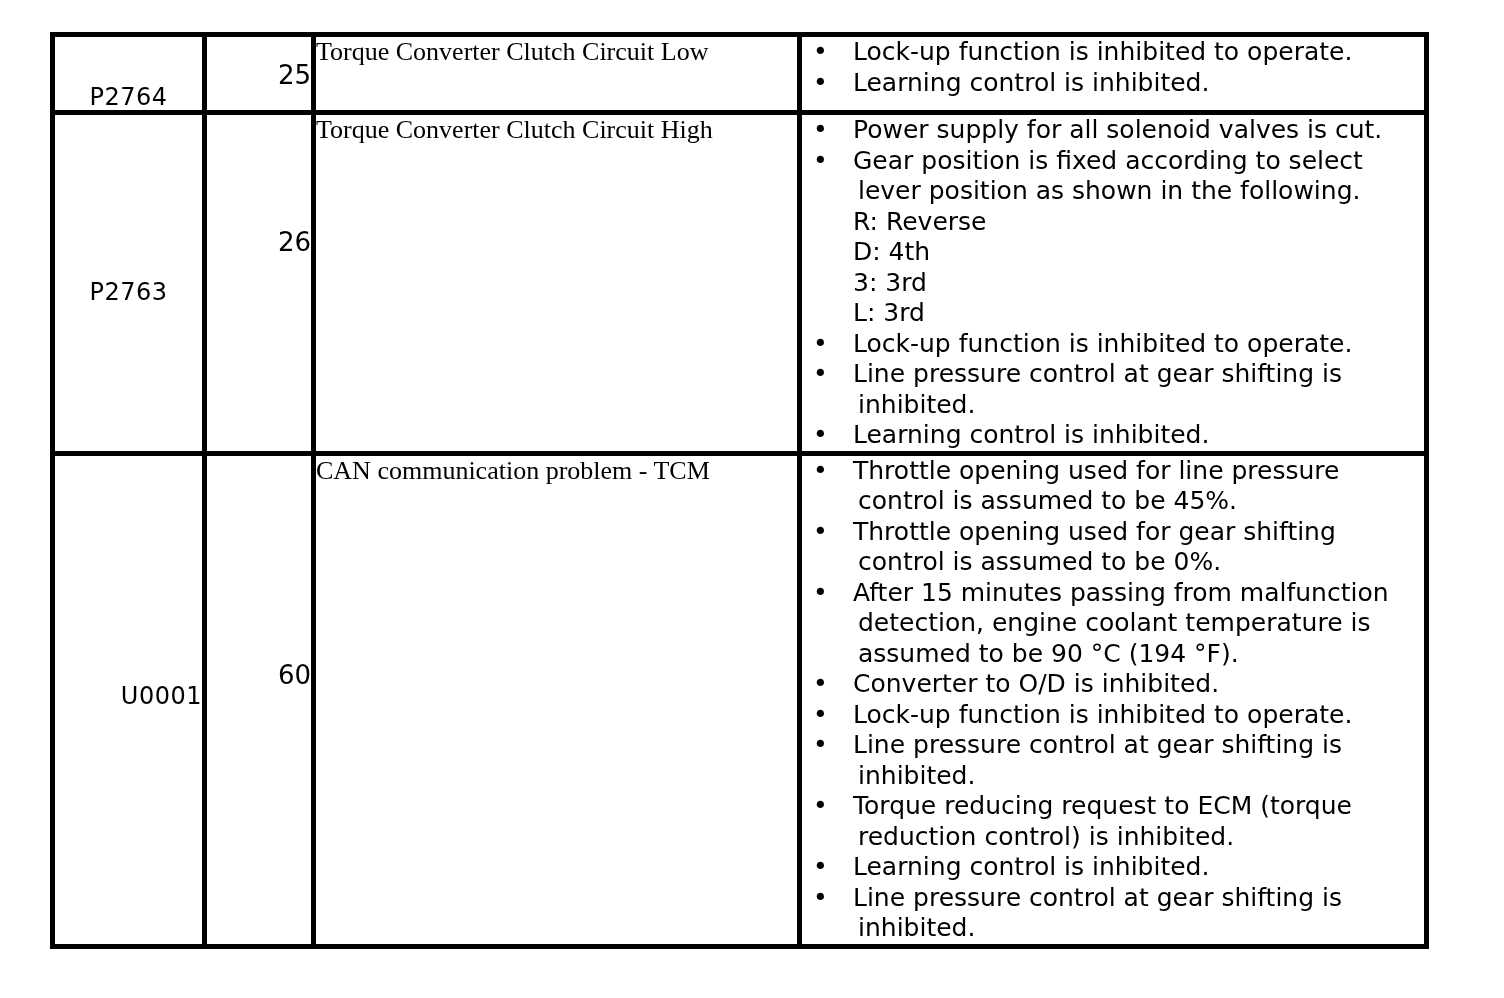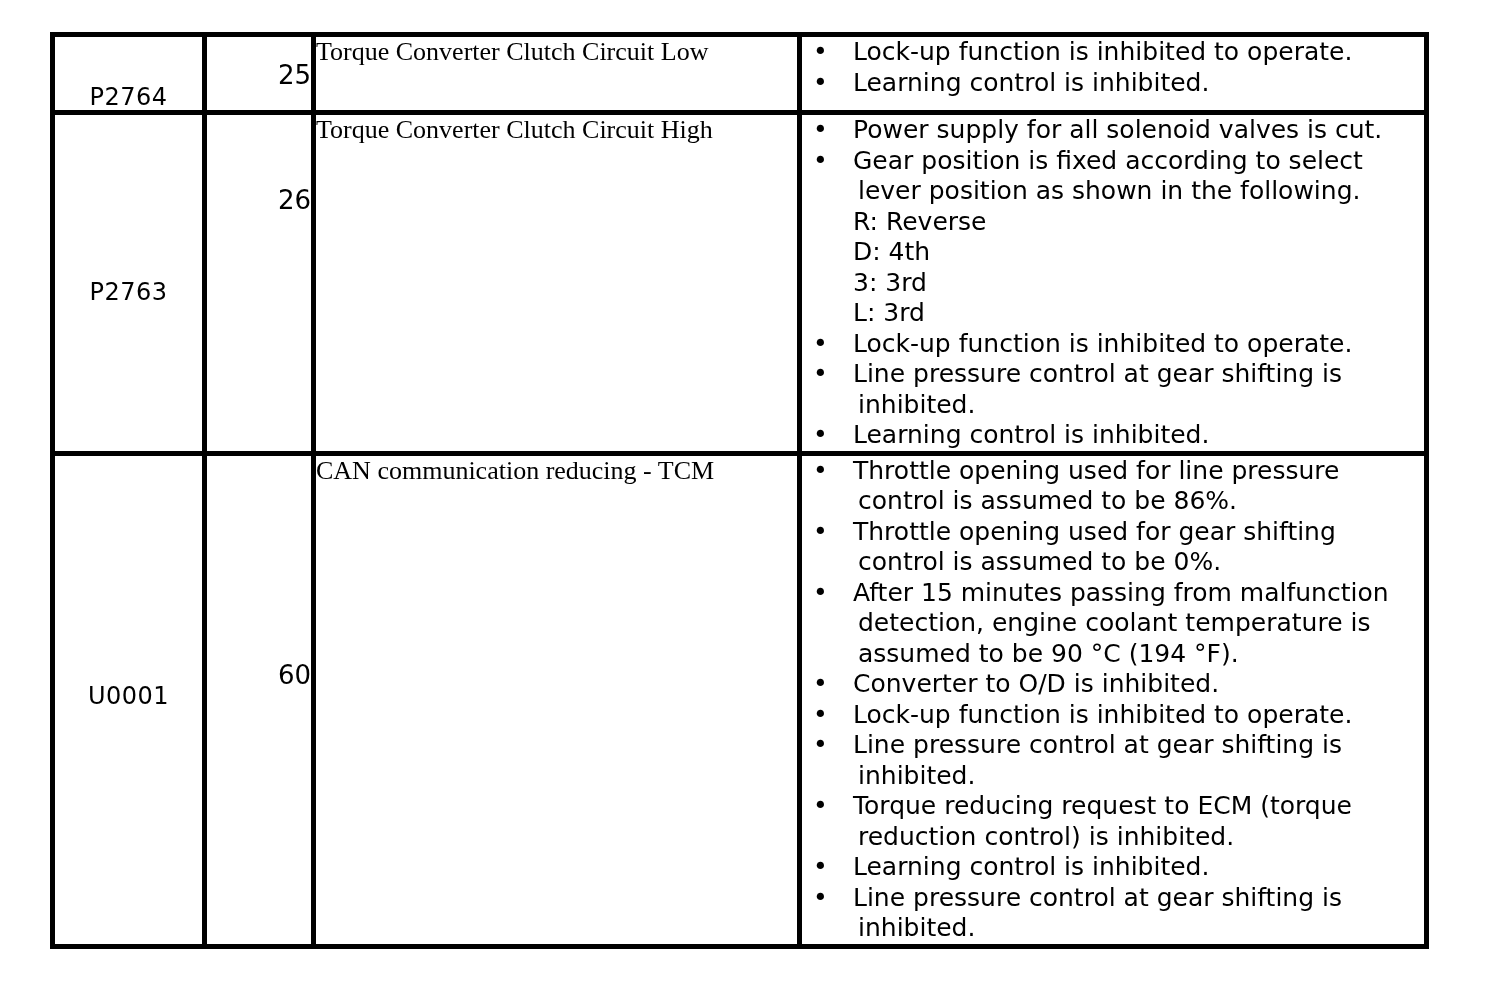--- a/index.html
+++ b/index.html
@@ -66,7 +66,7 @@
   .r1 .num-text  { padding-top: 24px; }
   
   .r2 .code-text { padding-top: 164px; }
-  .r2 .num-text  { padding-top: 71px; }
+  .r2 .num-text  { padding-top: 113px; }
   
   .r3 .code-text { padding-top: 227px; }
   .r3 .num-text  { padding-top: 205px; }

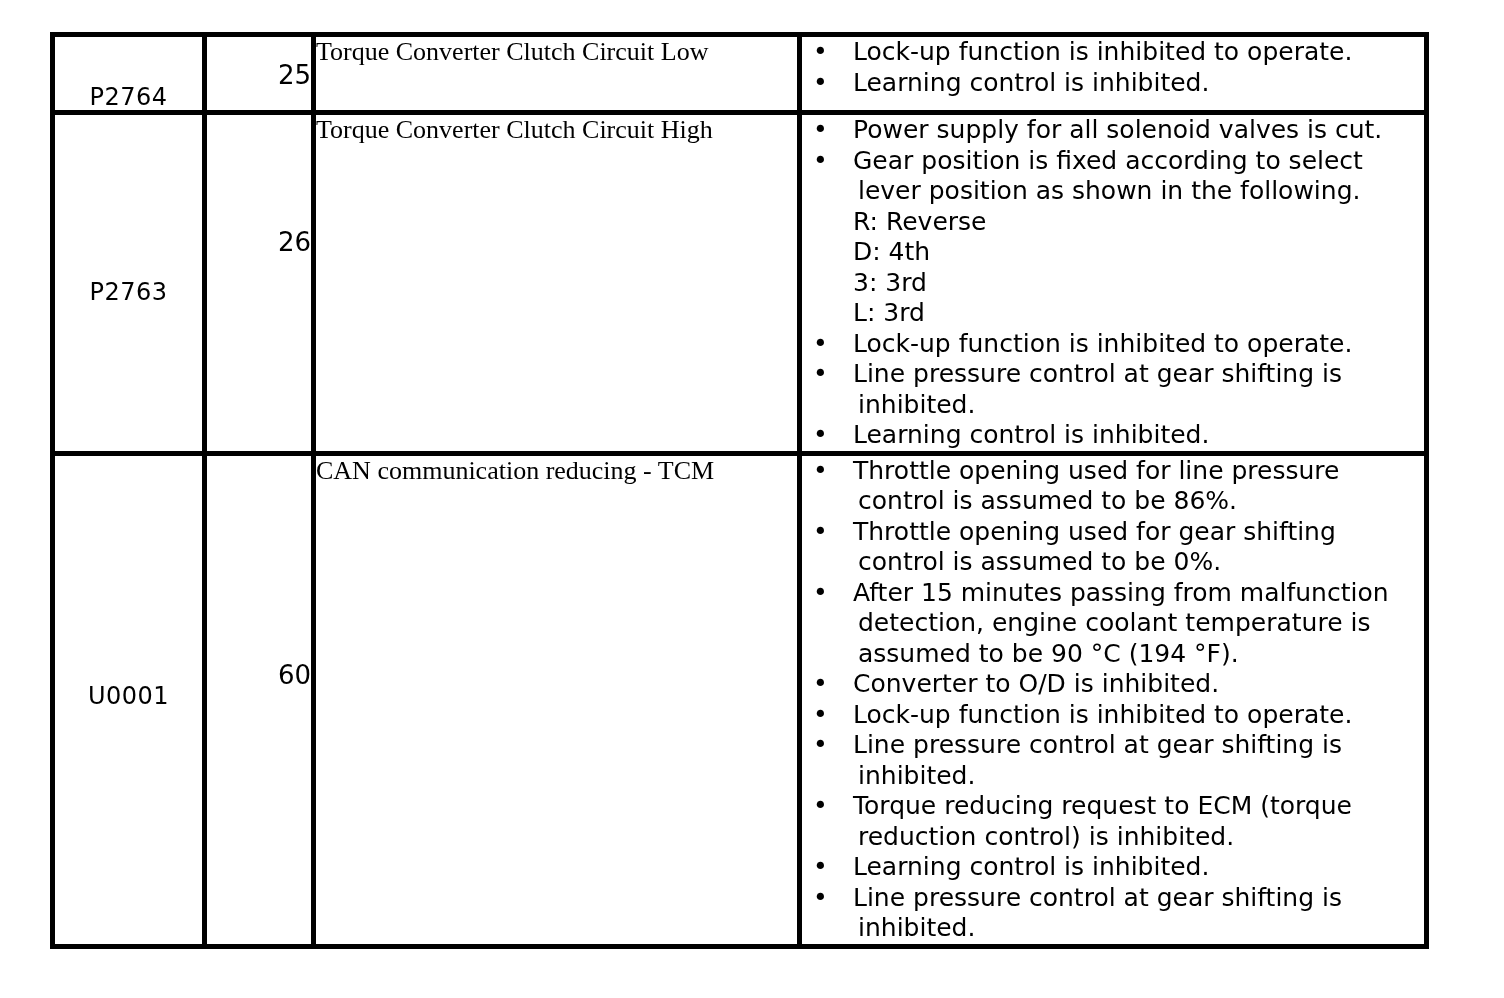--- a/index.html
+++ b/index.html
@@ -214,7 +214,7 @@
           <span class="num-text">60</span>
         </td>
         <td class="desc-cell">
-          <span class="desc-text">CAN communication reducing - TCM</span>
+          <span class="desc-text">CAN communication problem - TCM</span>
         </td>
         <td class="effects-cell">
           <ul class="effects">

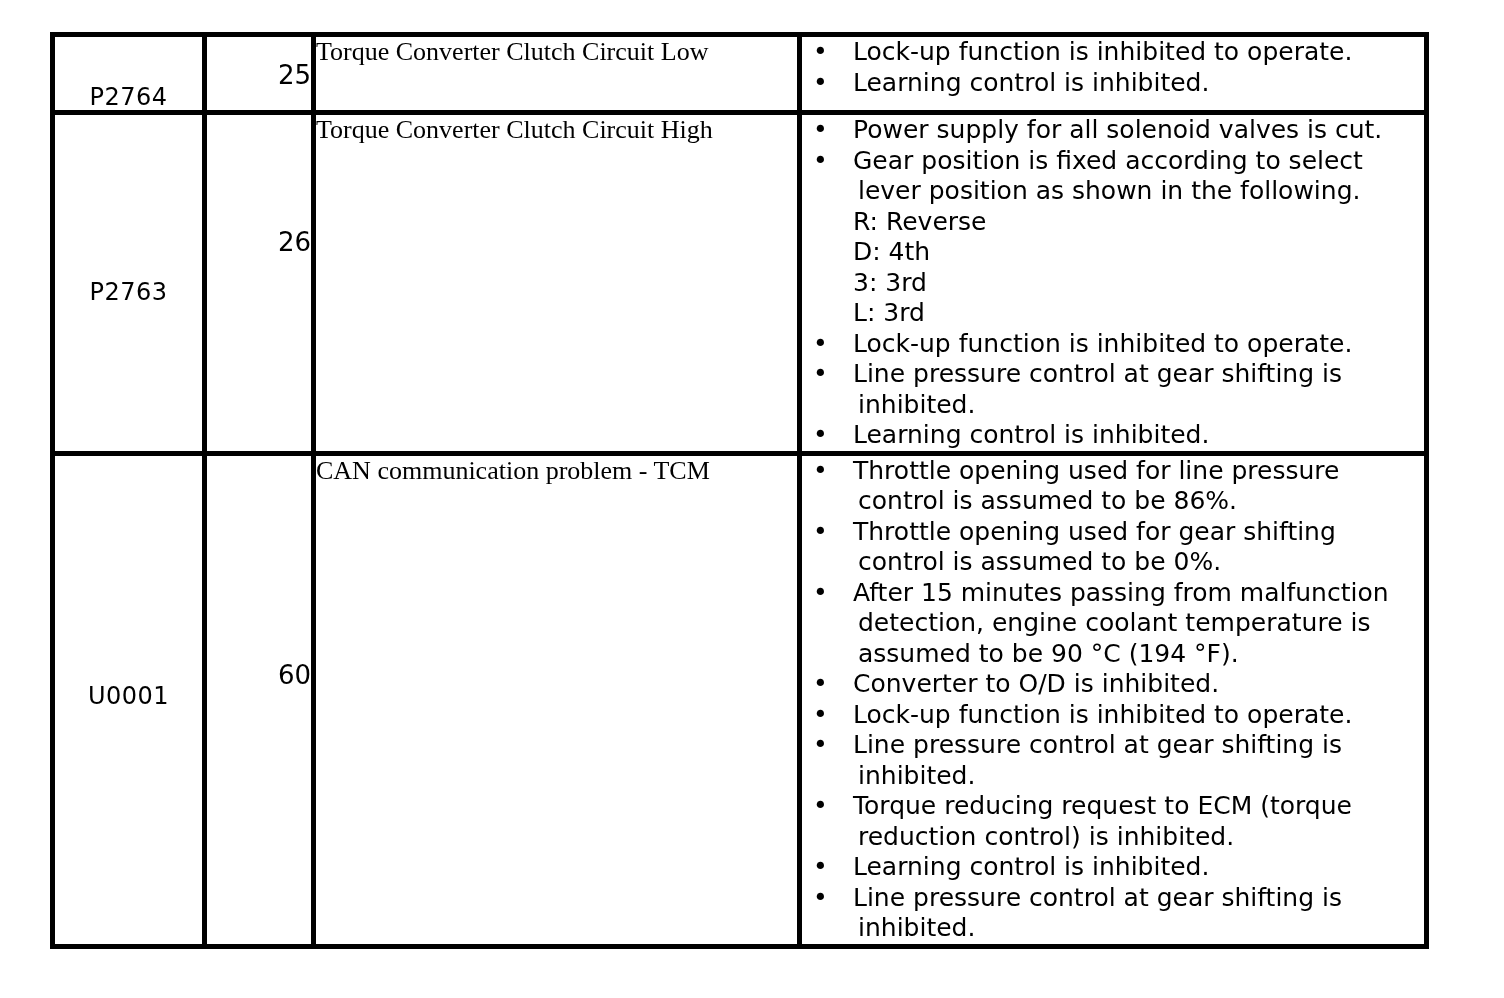--- a/index.html
+++ b/index.html
@@ -220,7 +220,7 @@
           <ul class="effects">
             <li class="wrap">
               <span class="bullet">•</span>
-              <span class="li-text">Throttle opening used for line pressure control is assumed to be 86%.</span>
+              <span class="li-text">Throttle opening used for line pressure control is assumed to be 45%.</span>
             </li>
             <li class="wrap">
               <span class="bullet">•</span>

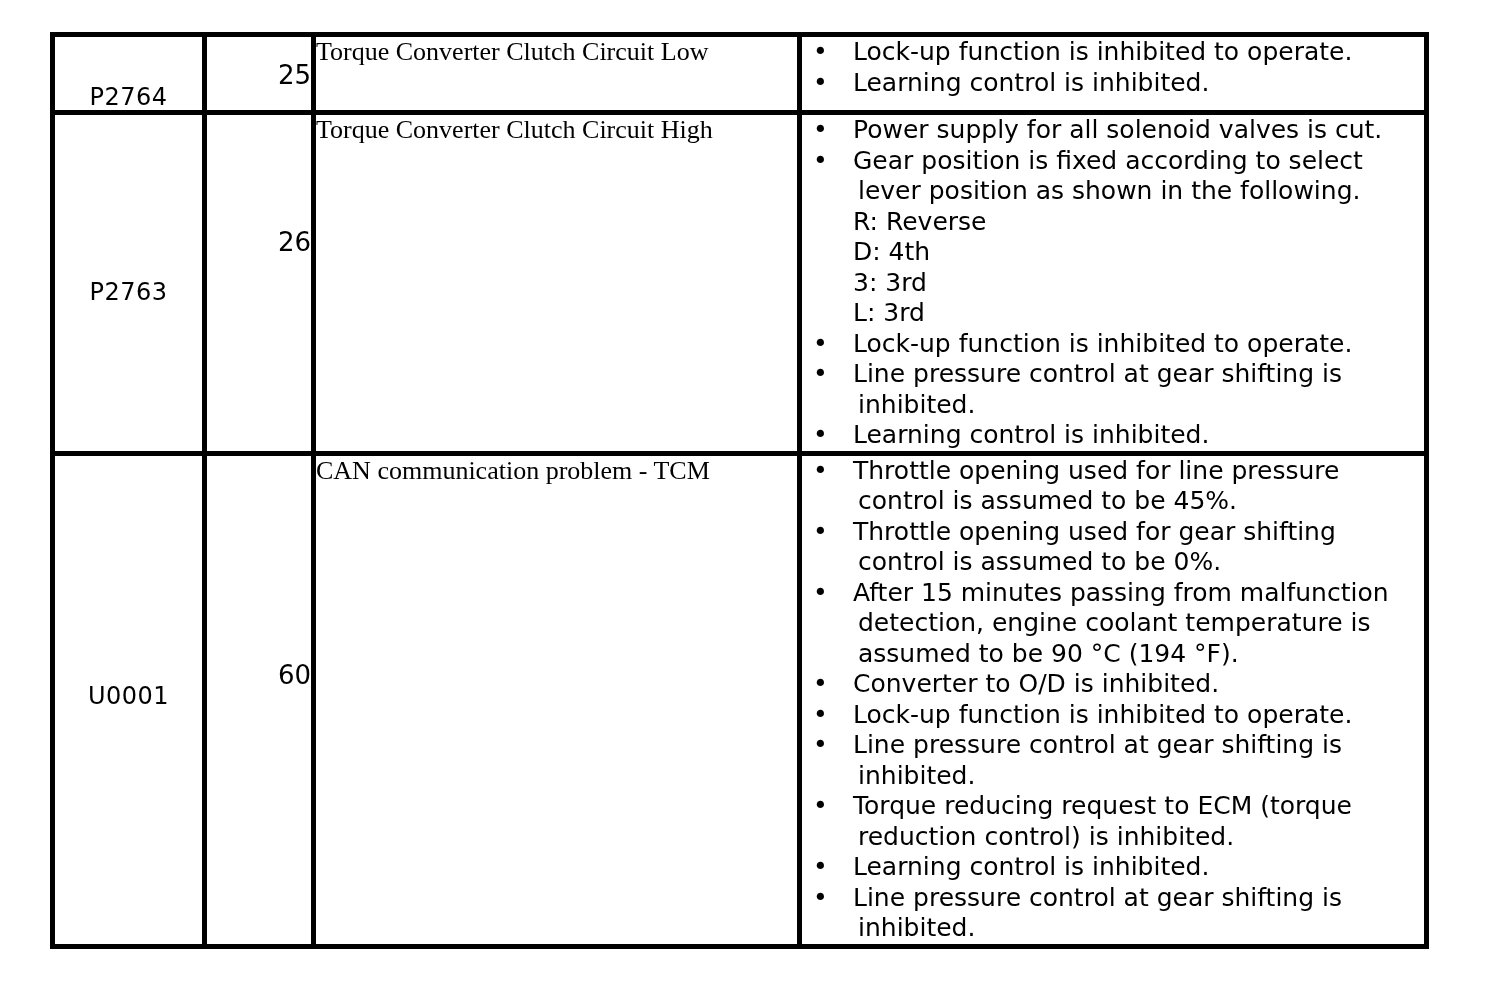--- a/index.html
+++ b/index.html
@@ -68,7 +68,7 @@
   .r2 .code-text { padding-top: 164px; }
   .r2 .num-text  { padding-top: 113px; }
   
-  .r3 .code-text { padding-top: 227px; }
+  .r3 .code-text { padding-top: 227px; text-align: right; }
   .r3 .num-text  { padding-top: 205px; }
 
   .desc-cell {

